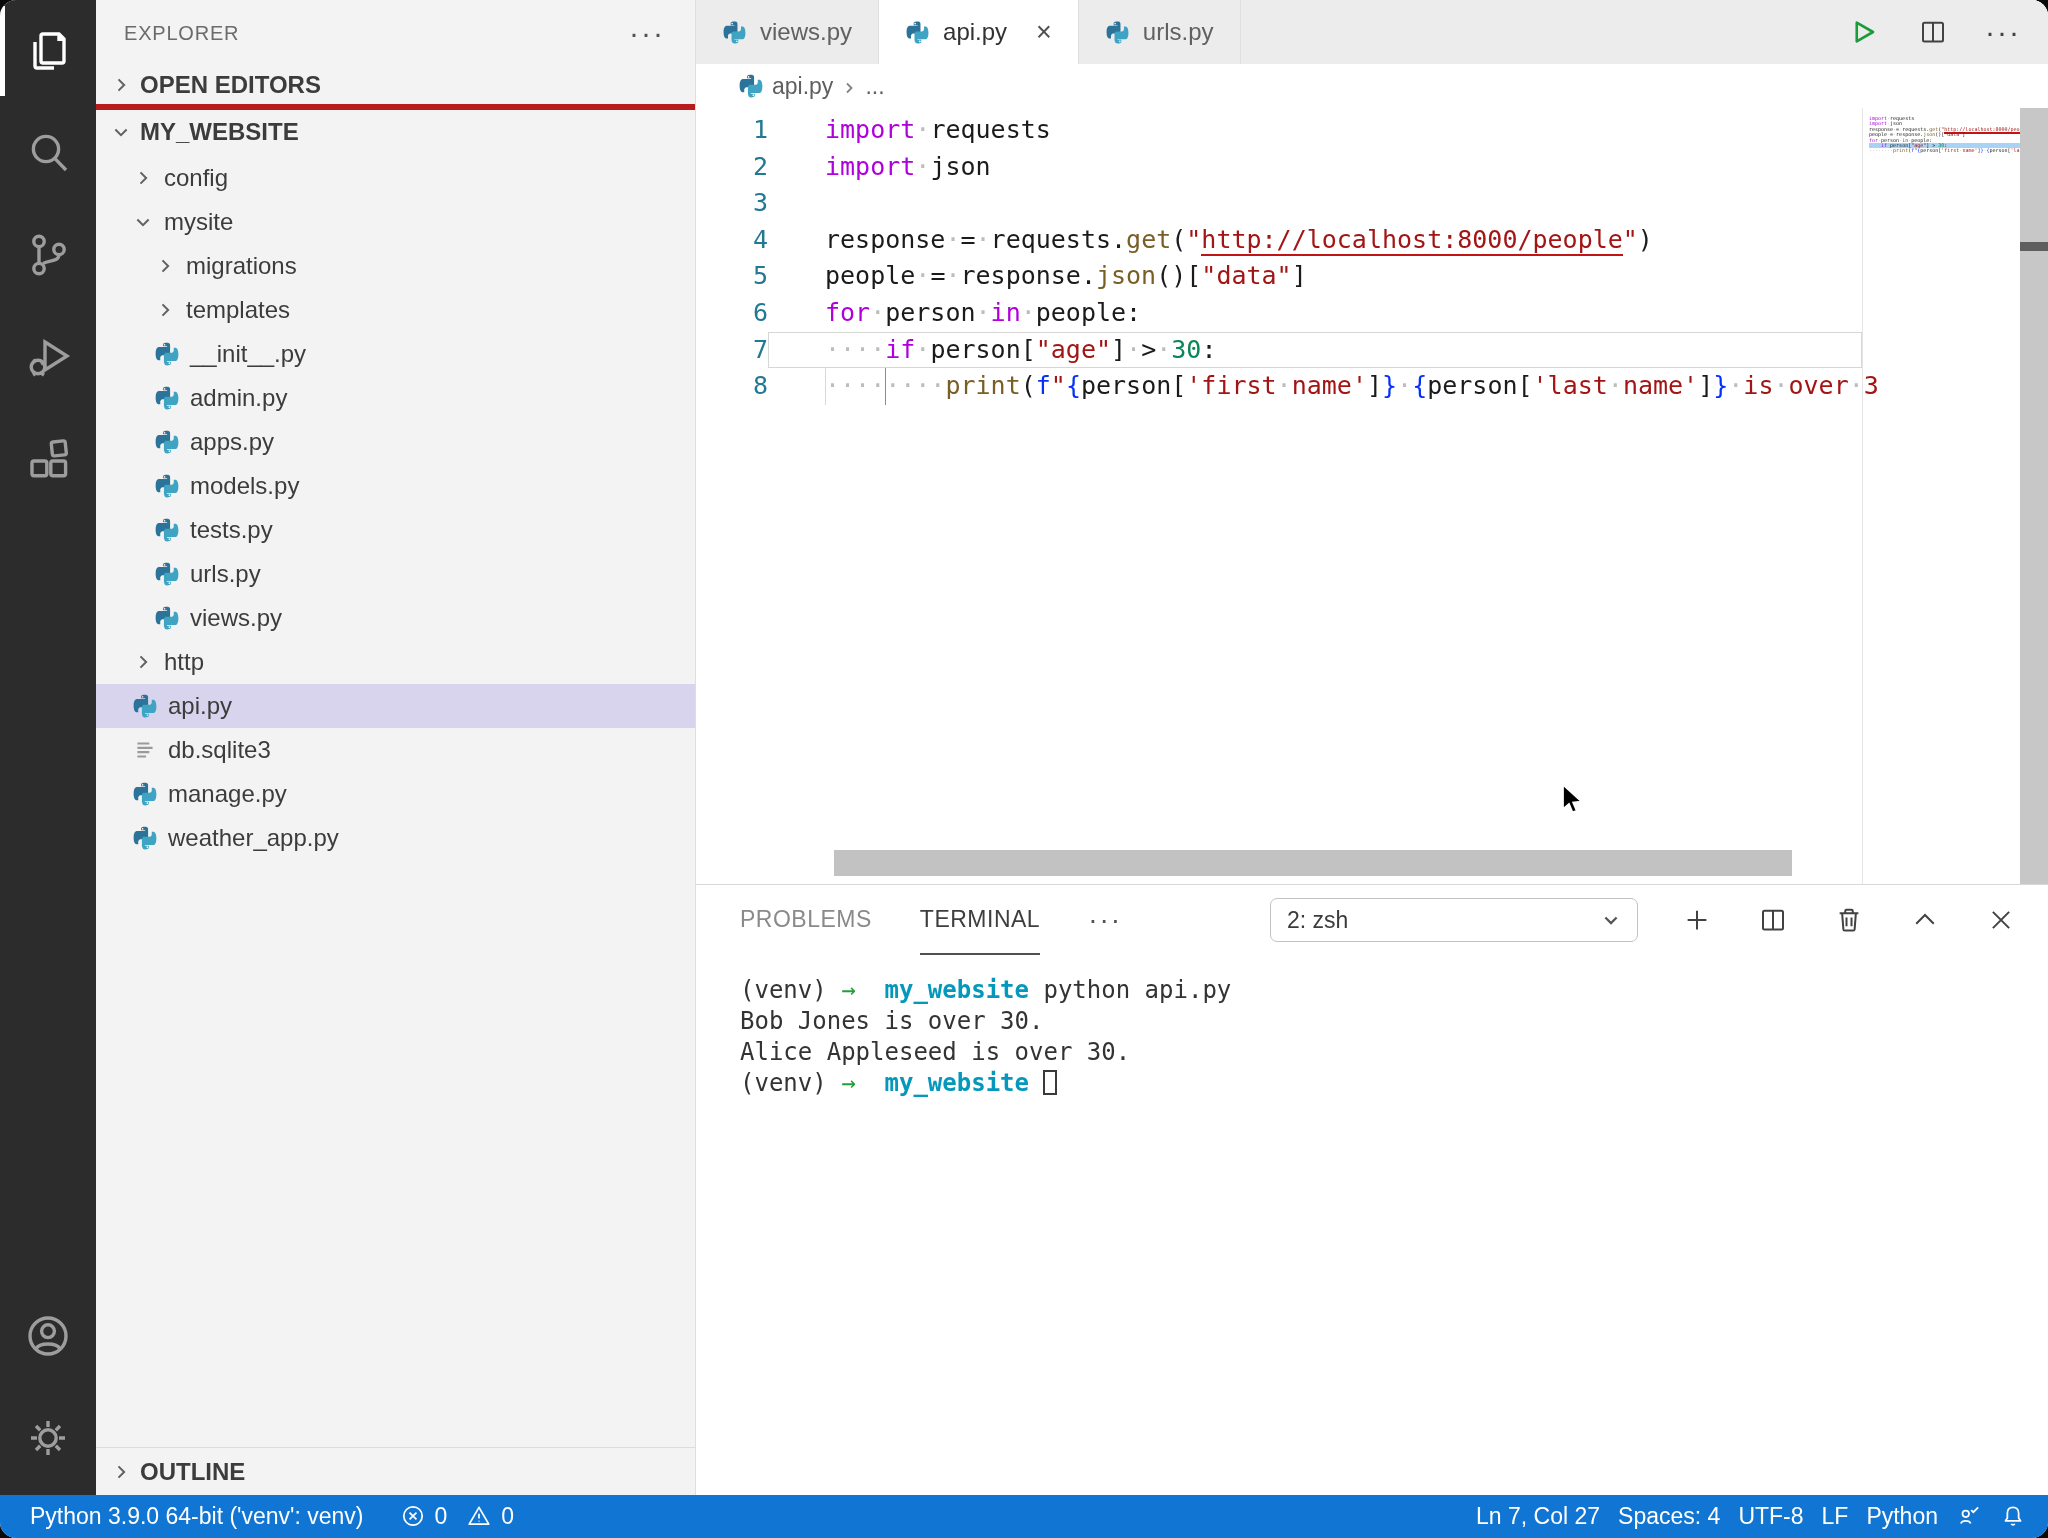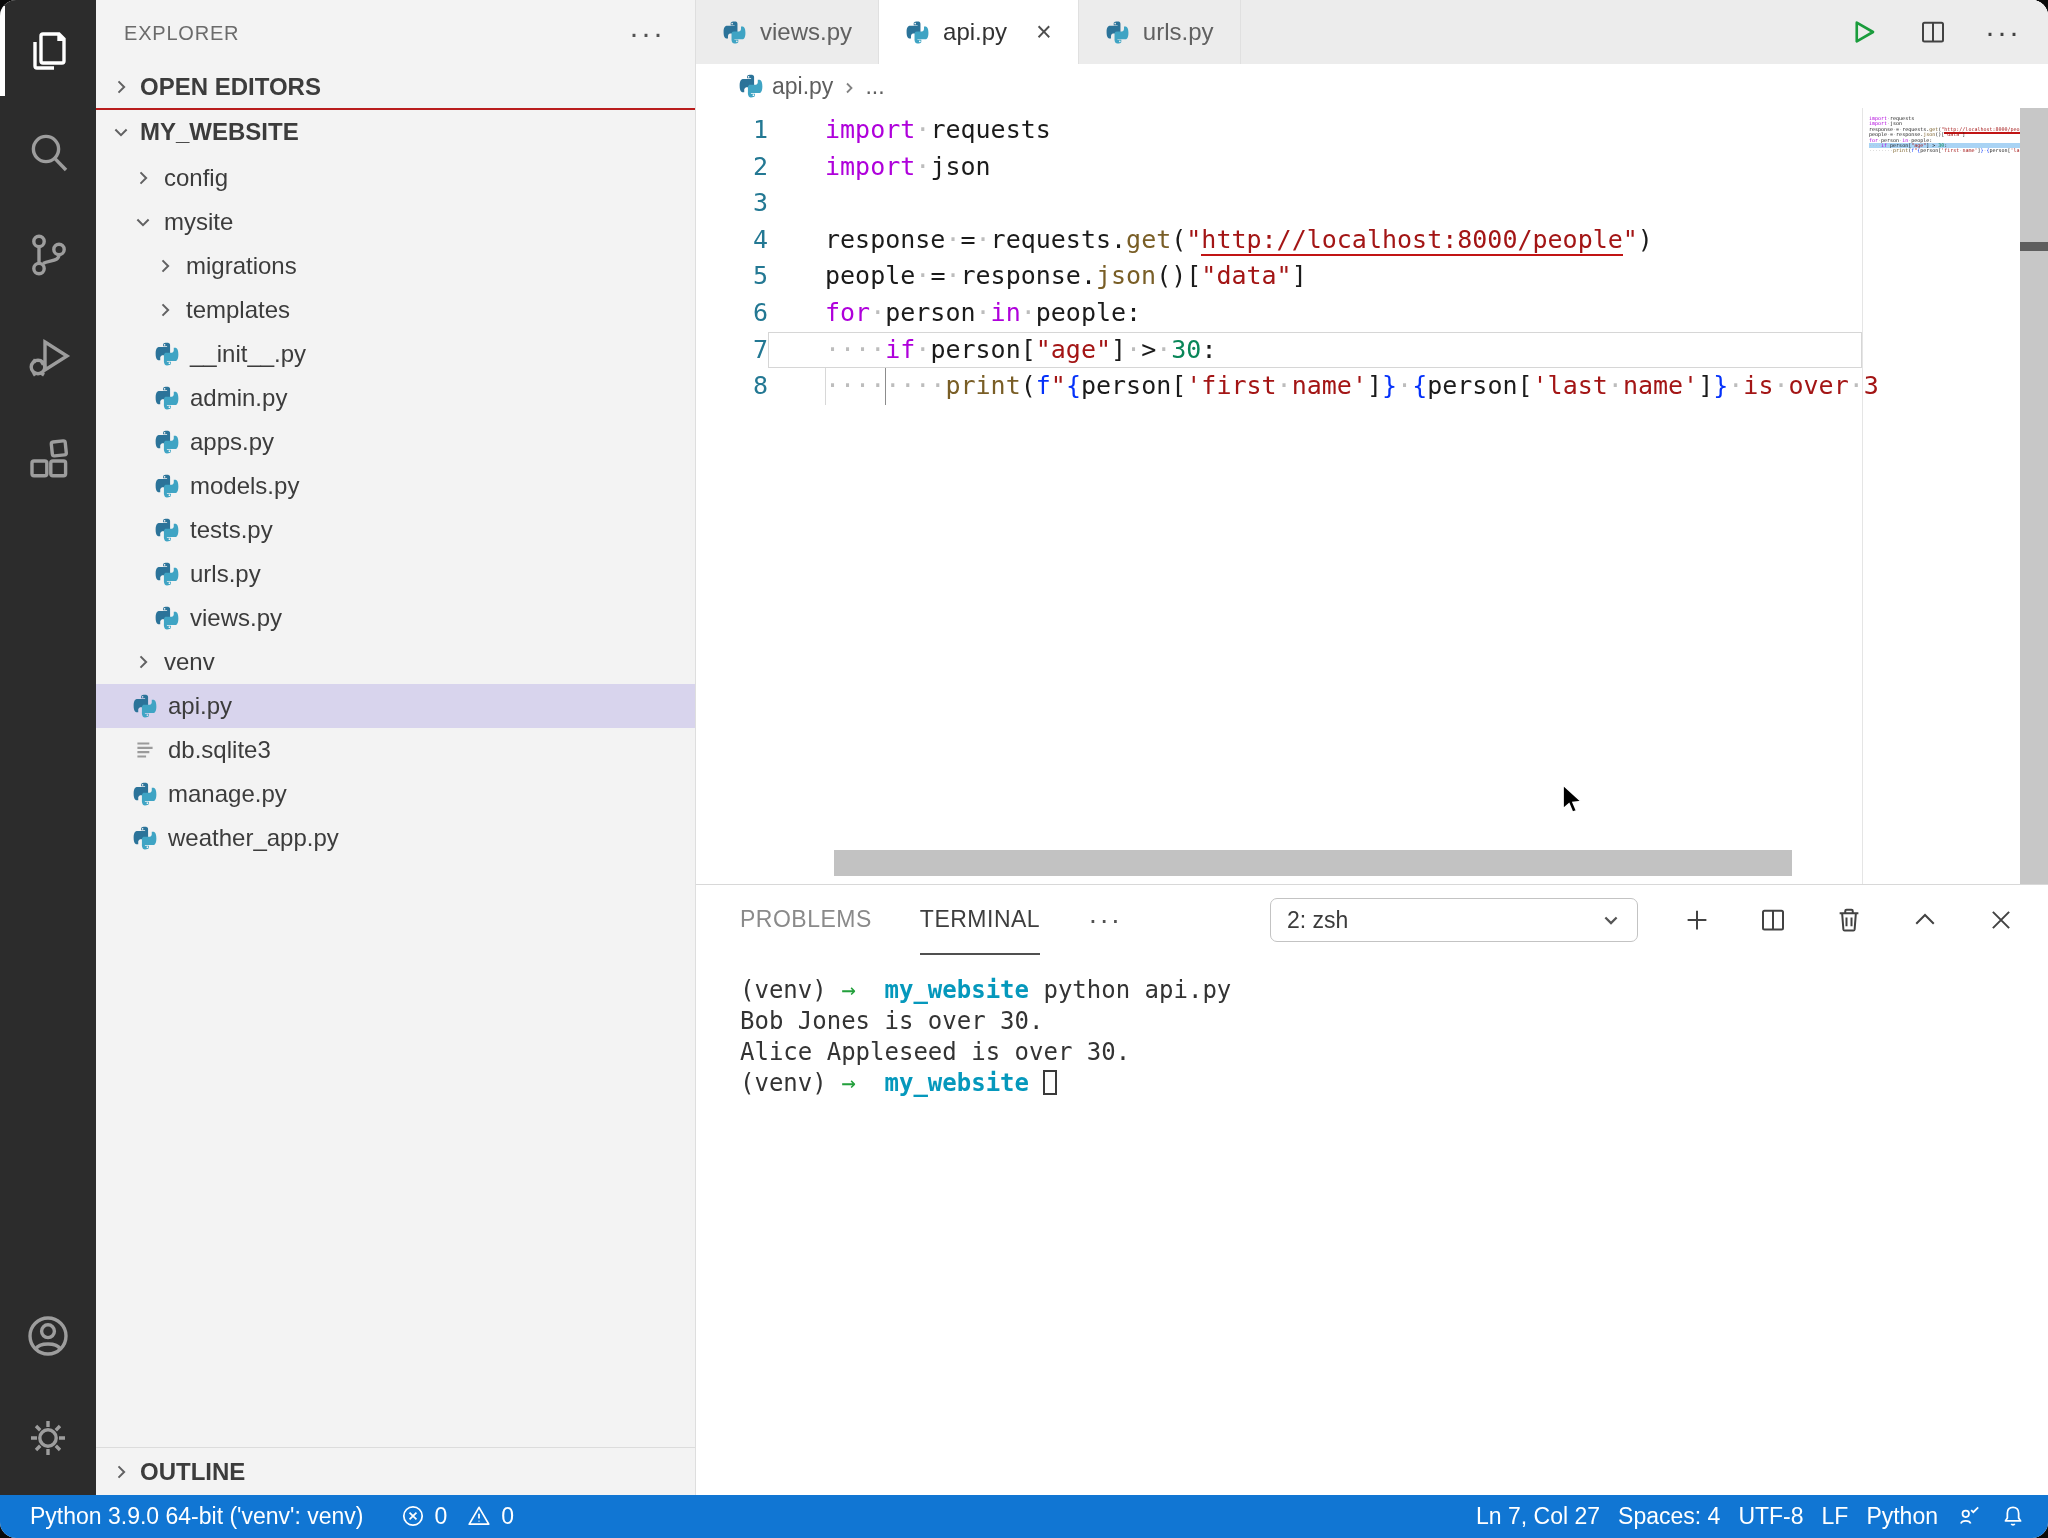--- a/index.html
+++ b/index.html
@@ -32,7 +32,7 @@
     font-size:20px;letter-spacing:.8px;color:#6b6b6b;flex:none;}
   .sb-dots{font-size:30px;color:#525252;letter-spacing:2px;line-height:10px;}
   .sb-section{height:44px;display:flex;align-items:center;font-weight:700;padding-left:14px;gap:8px;flex:none;}
-  .sb-section.oe{border-bottom:2px solid #b91c1c;}
+  .sb-section.oe{border-bottom:6px solid #b91c1c;}
   .chev{width:22px;height:22px;display:inline-flex;align-items:center;justify-content:center;color:#616162;flex:none;}
   .chev svg{width:20px;height:20px;stroke:currentColor;fill:none;stroke-width:1.6;}
   .chev.open svg{transform:rotate(90deg);}

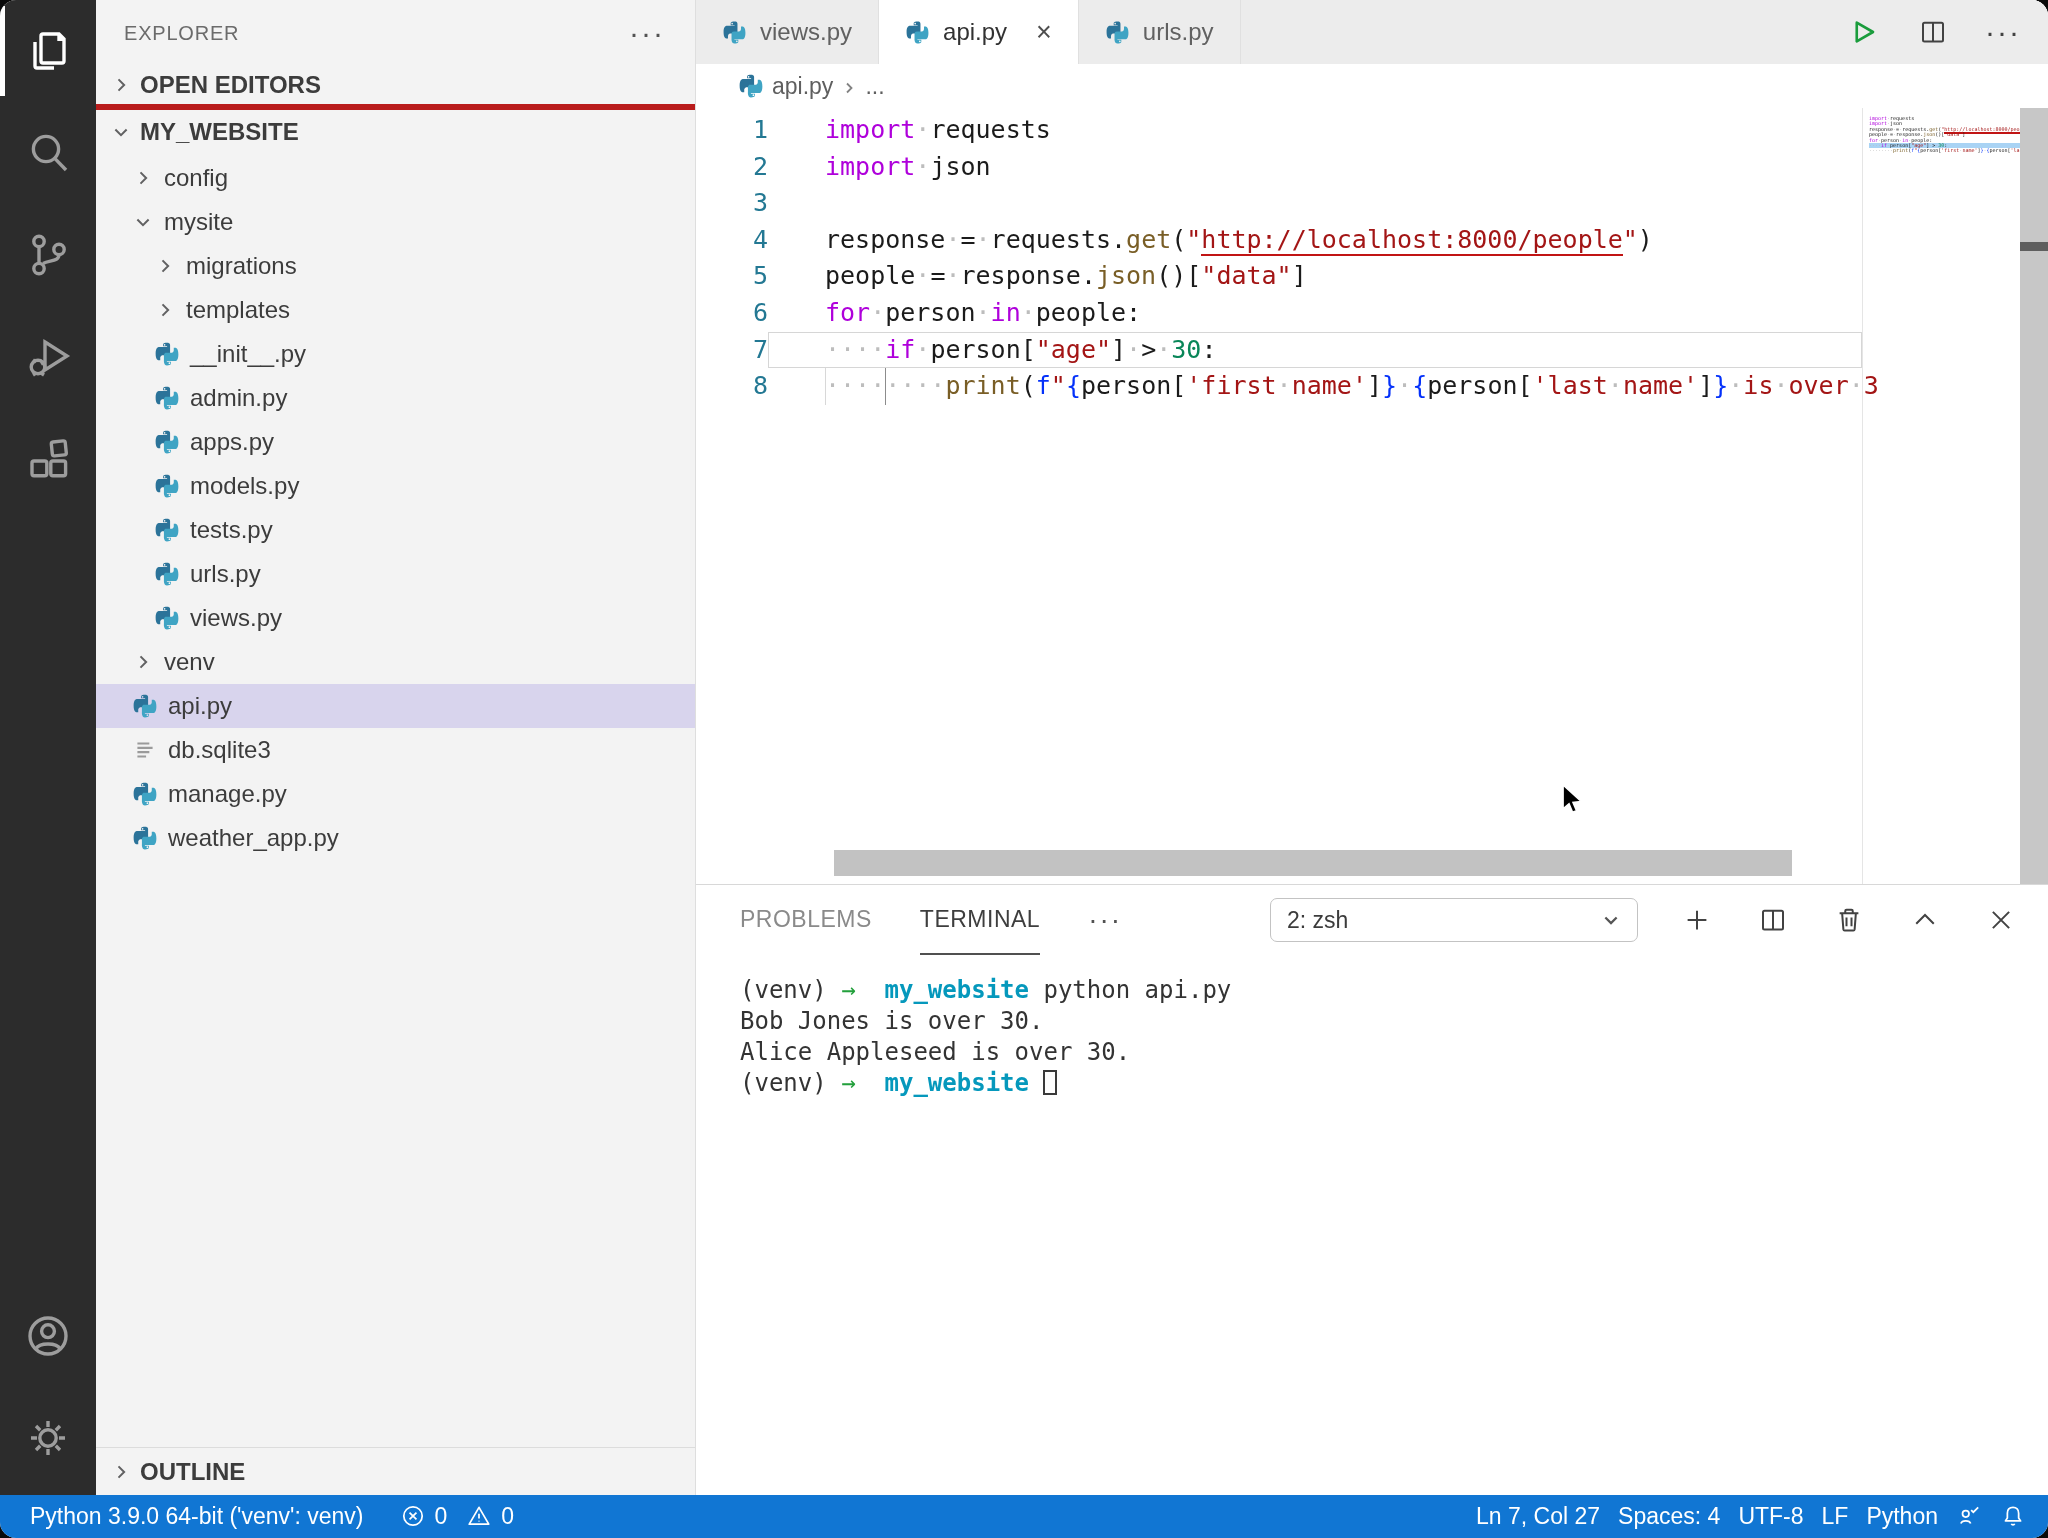--- a/index.html
+++ b/index.html
@@ -294,7 +294,7 @@
                 <path d="M6 3.5l4.5 4.5L6 12.5"></path>
               </svg>
             </span>
-            <span>venv</span>
+            <span>http</span>
           </div>
           <div class="trow selected" style="padding-left: 36px;">
             <span class="ticon">

